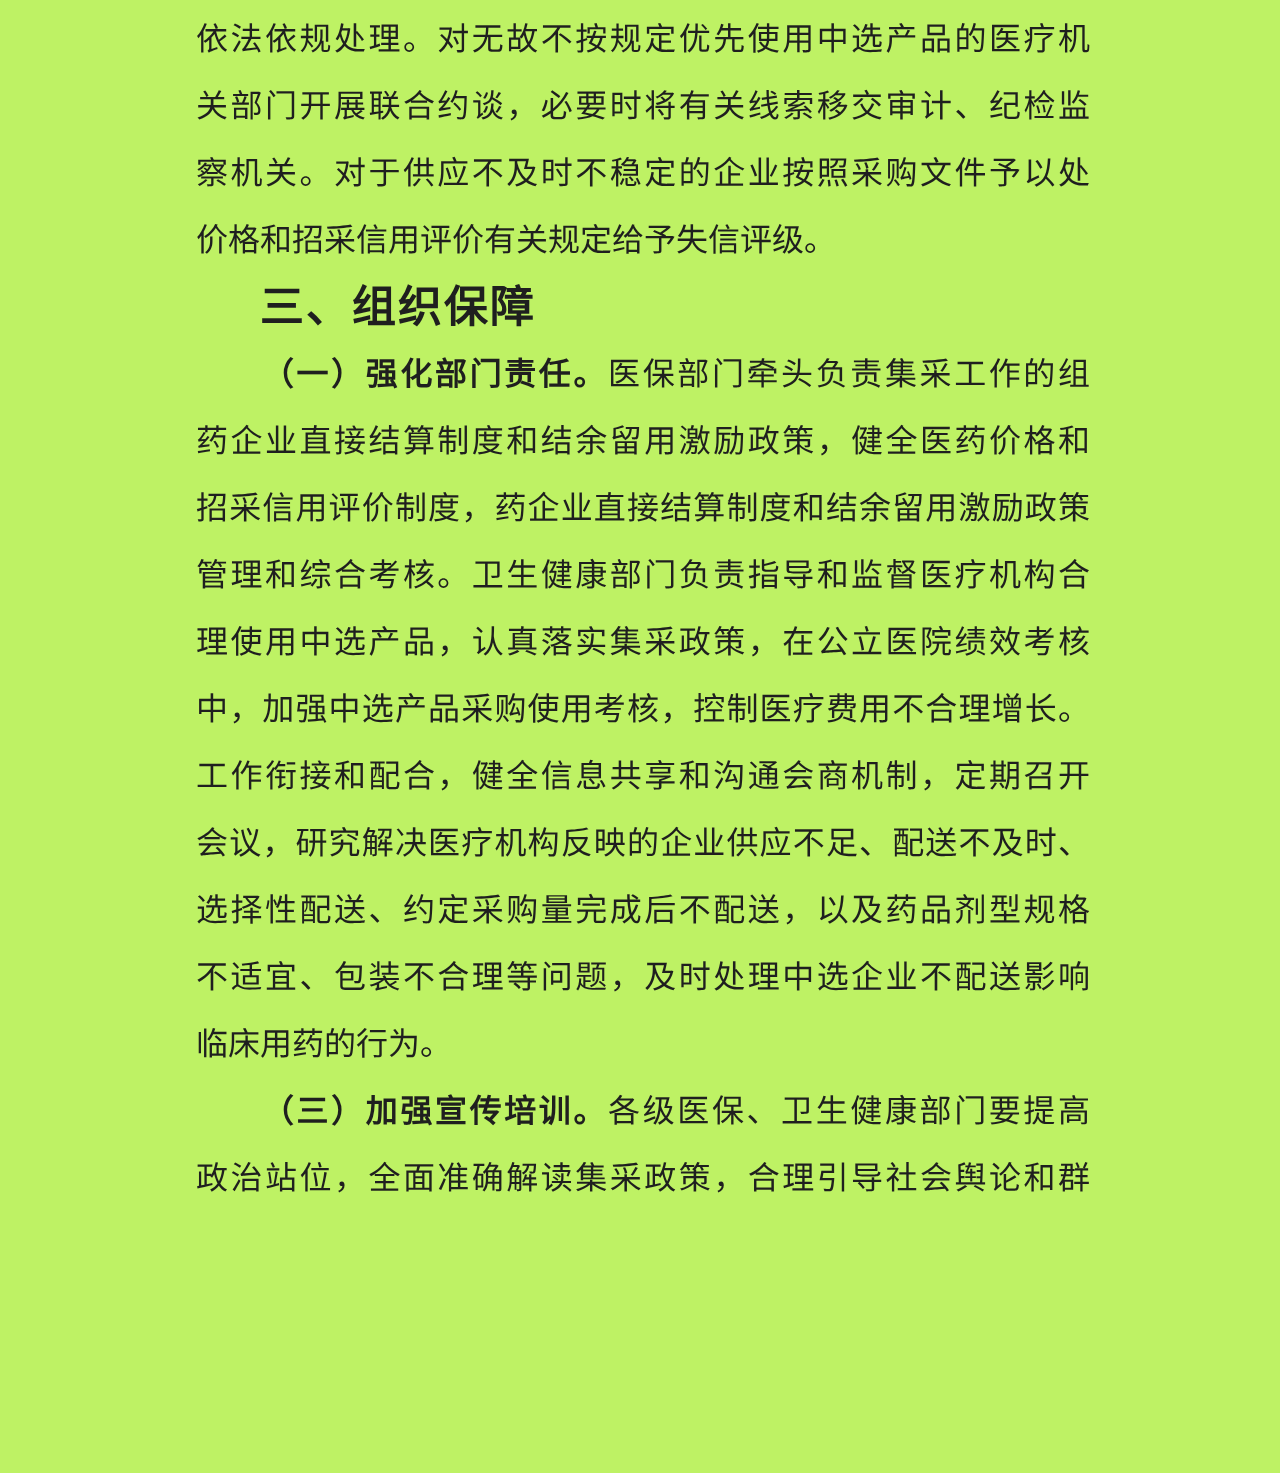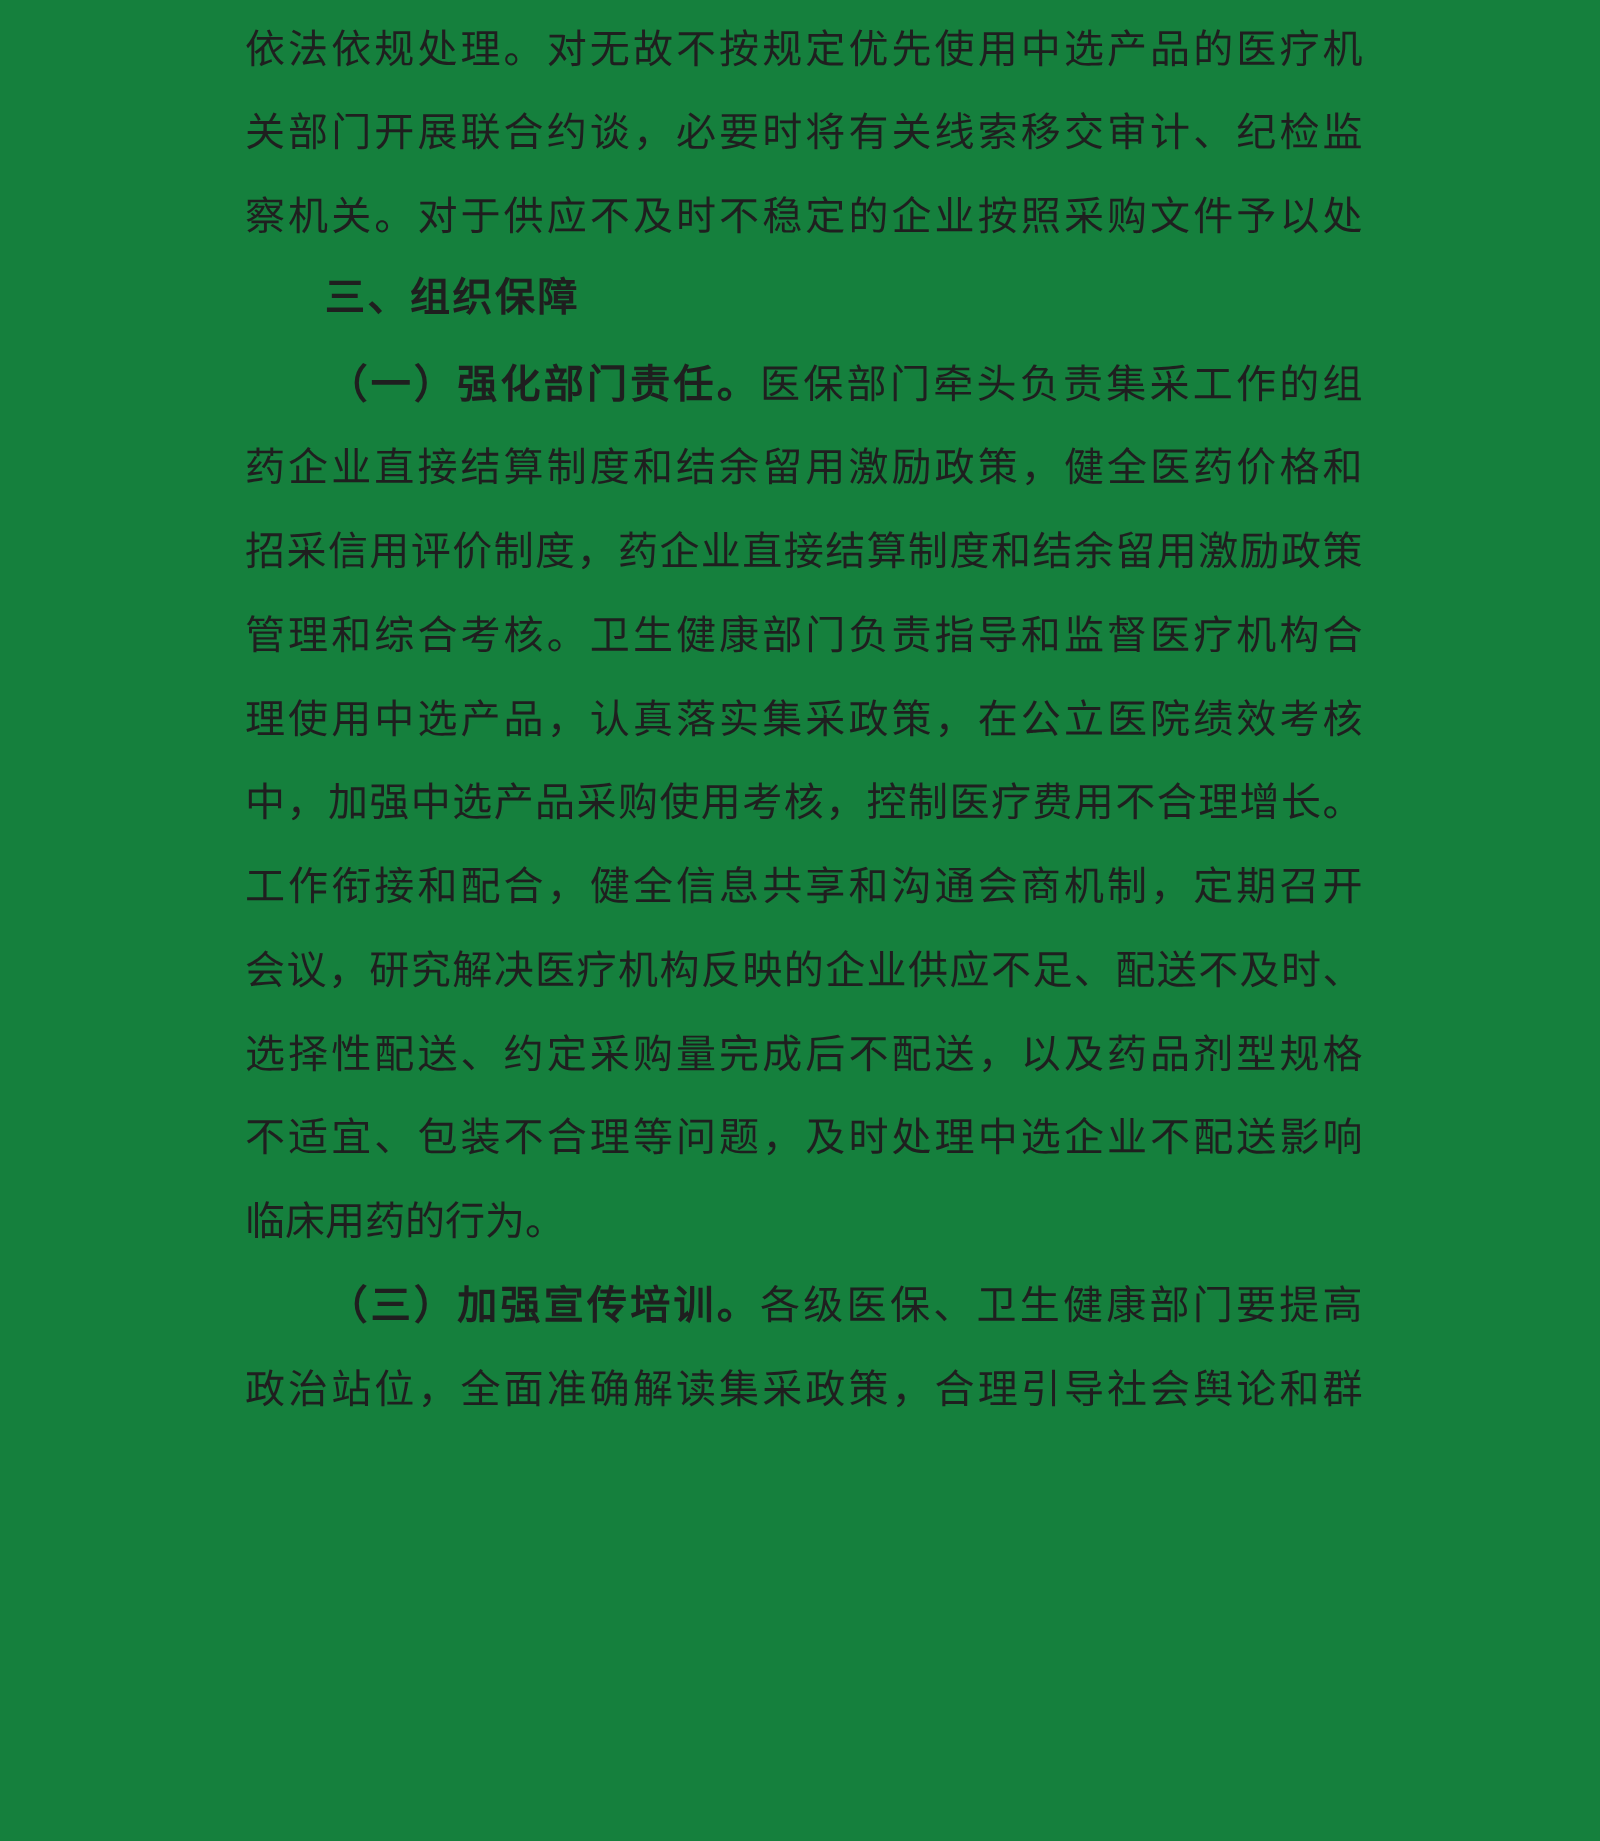--- a/index.html
+++ b/index.html
@@ -11,7 +11,7 @@
     position: relative;
     width: 1280px;
     height: 1473px;
-    background: #15803d;
+    background: #bef264;
     overflow: hidden;
     color: #1f1f1f;
     font-family: "Liberation Serif", "DejaVu Serif", serif;

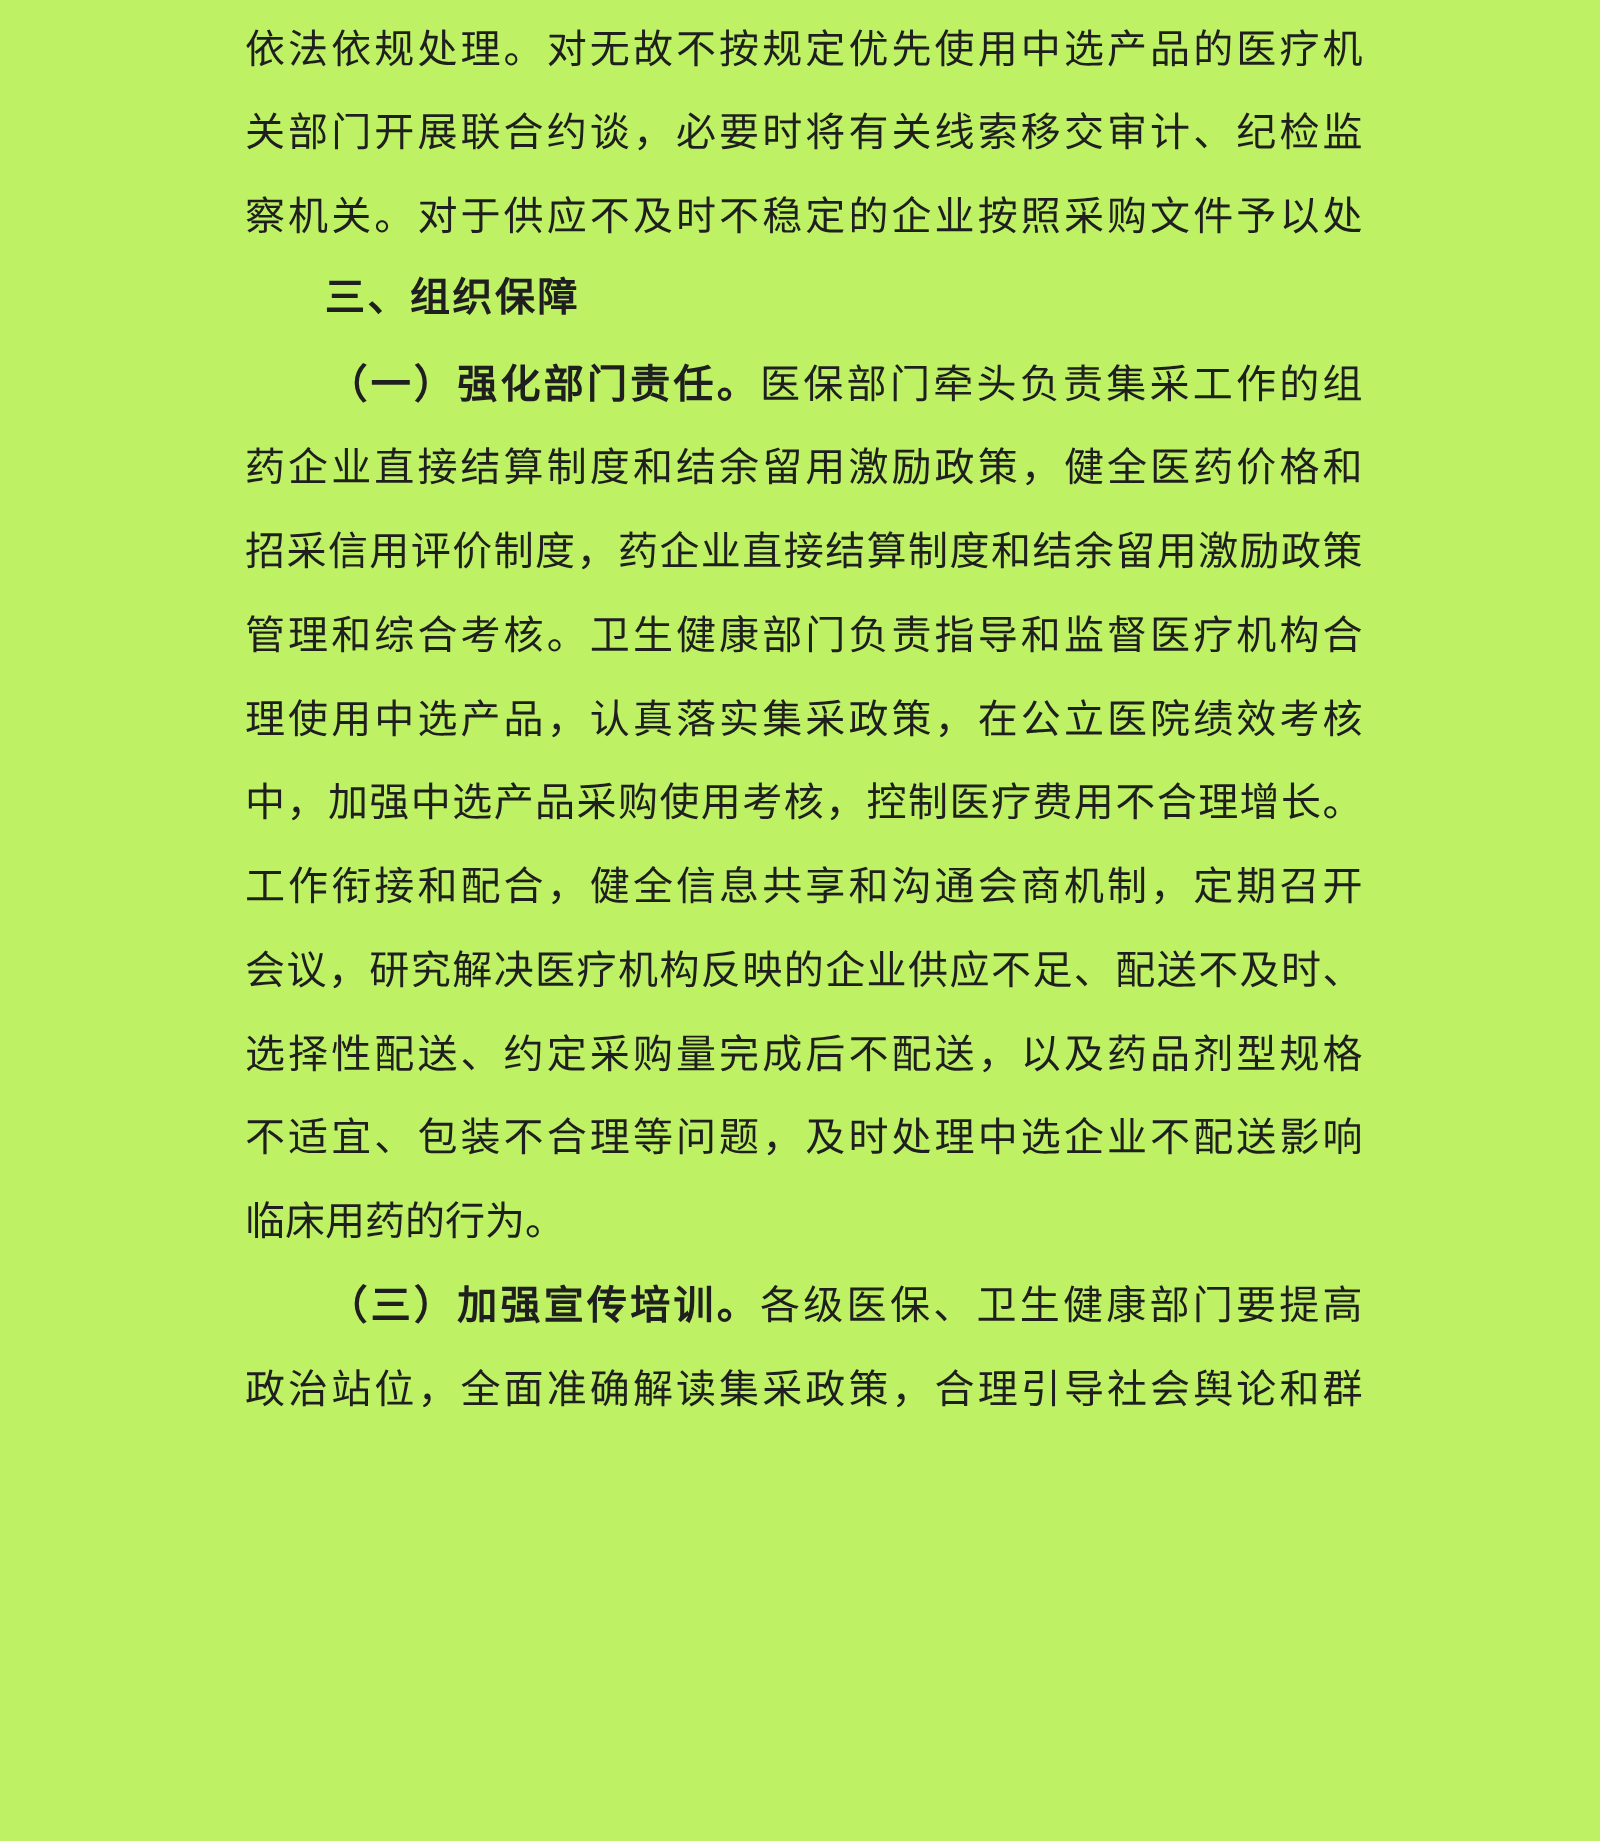--- a/index.html
+++ b/index.html
@@ -62,6 +62,7 @@
     <div class="line">依法依规处理。对无故不按规定优先使用中选产品的医疗机</div>
     <div class="line">关部门开展联合约谈，必要时将有关线索移交审计、纪检监</div>
     <div class="line">察机关。对于供应不及时不稳定的企业按照采购文件予以处</div>
+    <div class="line para-end">价格和招采信用评价有关规定给予失信评级。</div>
 
     <div class="line heading">三、组织保障</div>
 

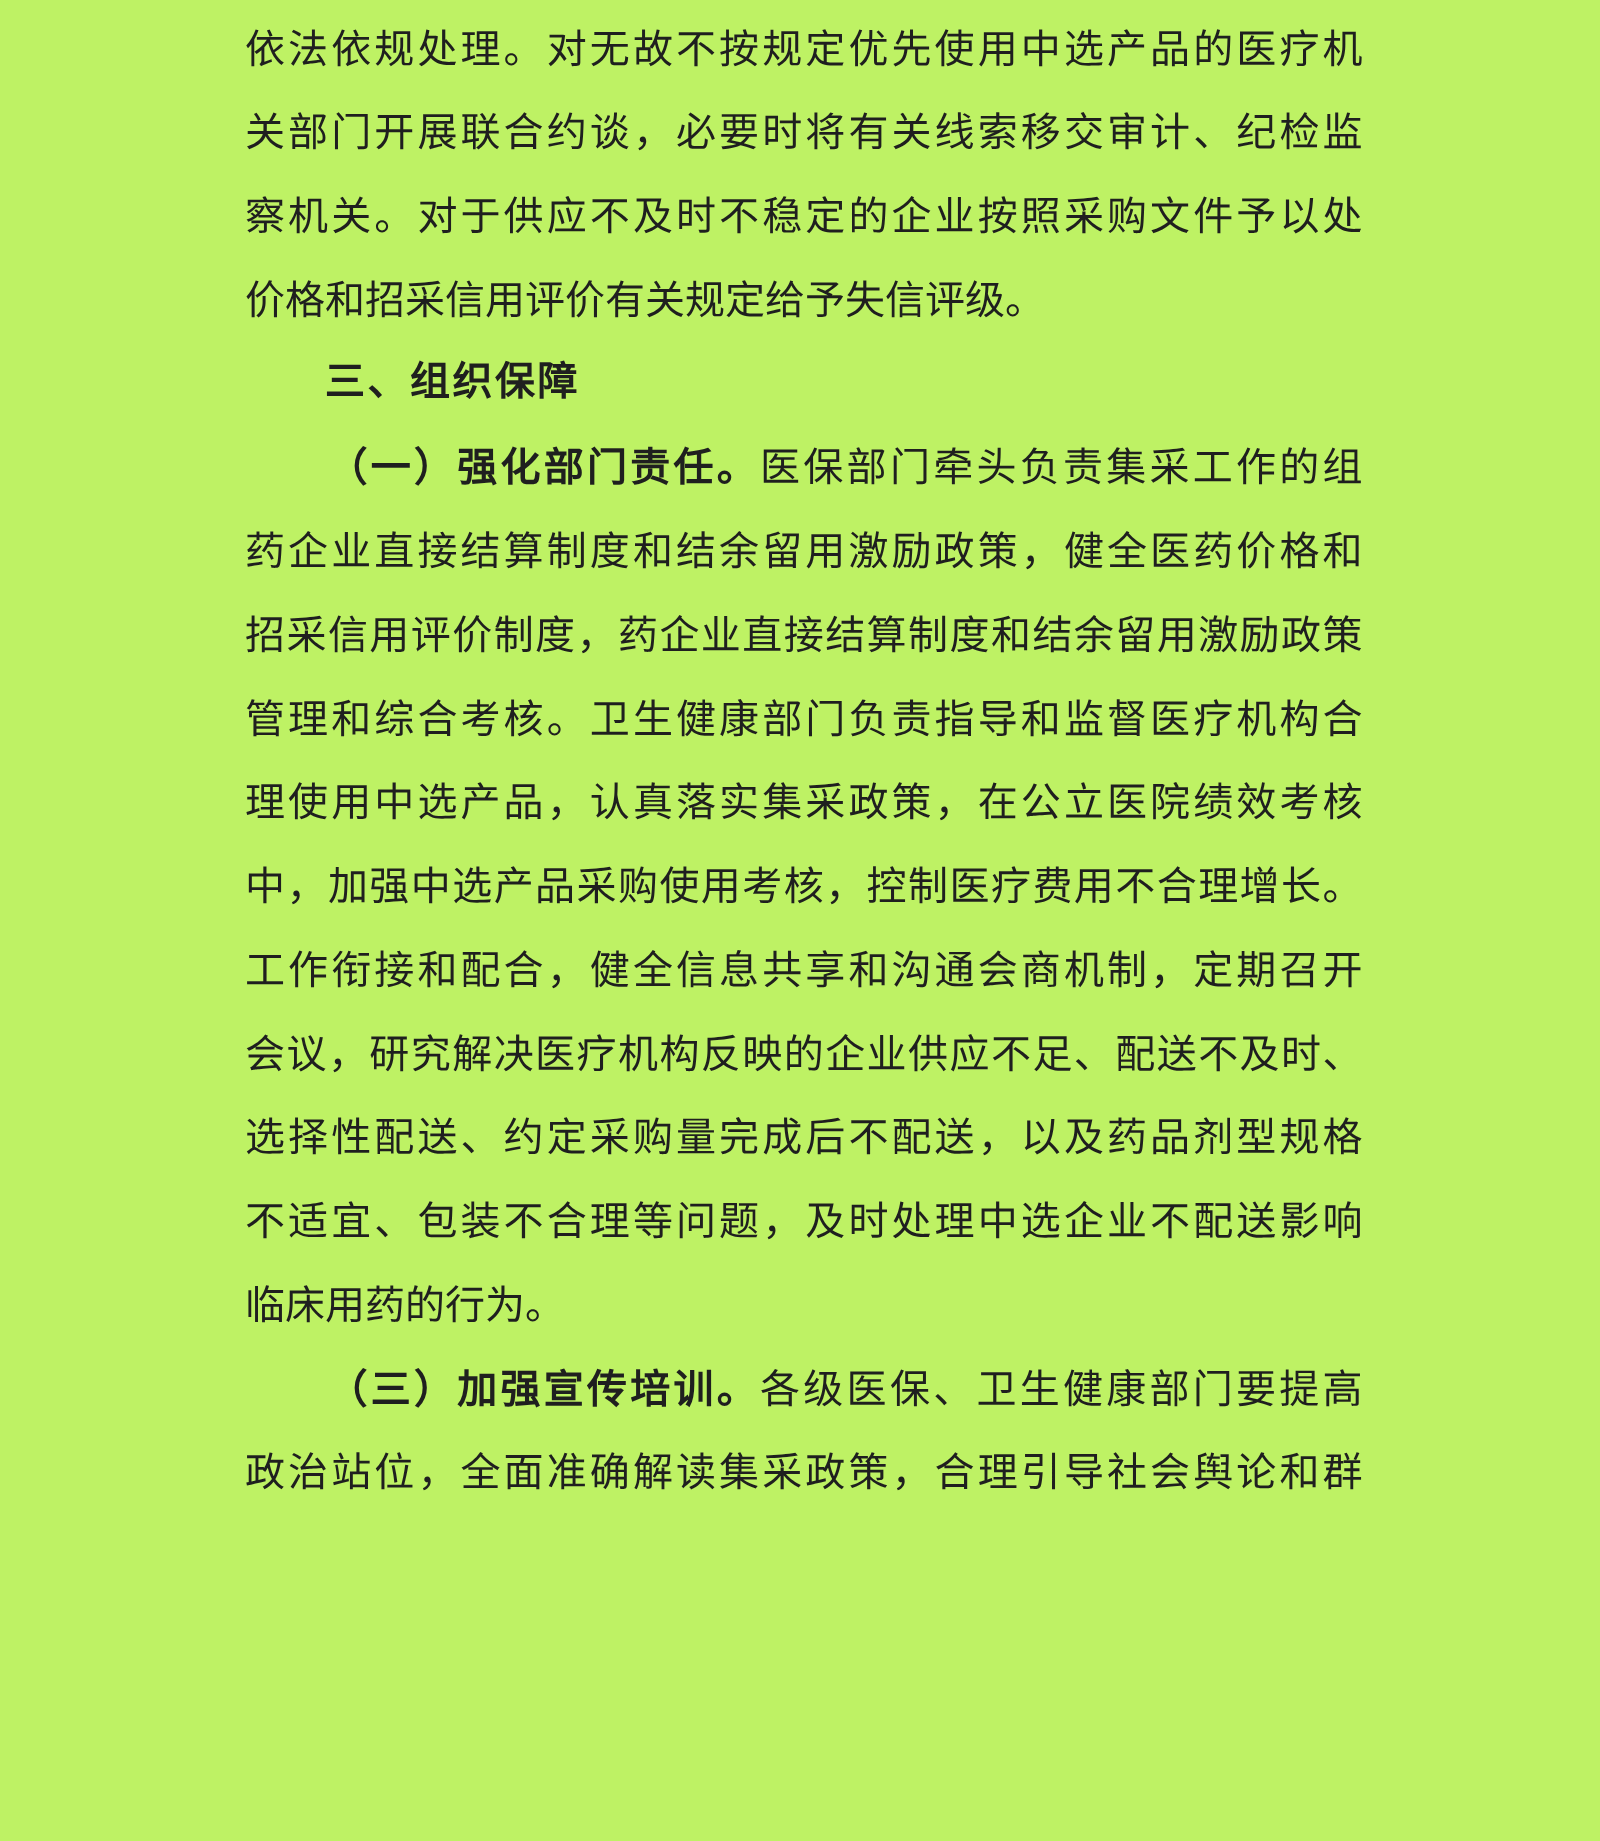--- a/index.html
+++ b/index.html
@@ -44,9 +44,9 @@
     margin-top: 48px;
   }
   .heading {
-    font-family: Liberation Mono, monospace;
+    font-family: Liberation Serif, serif;
     font-weight: bold;
-    font-size: 32px;
+    font-size: 44px;
     text-align: left;
     text-align-last: left;
     text-indent: 64px;

